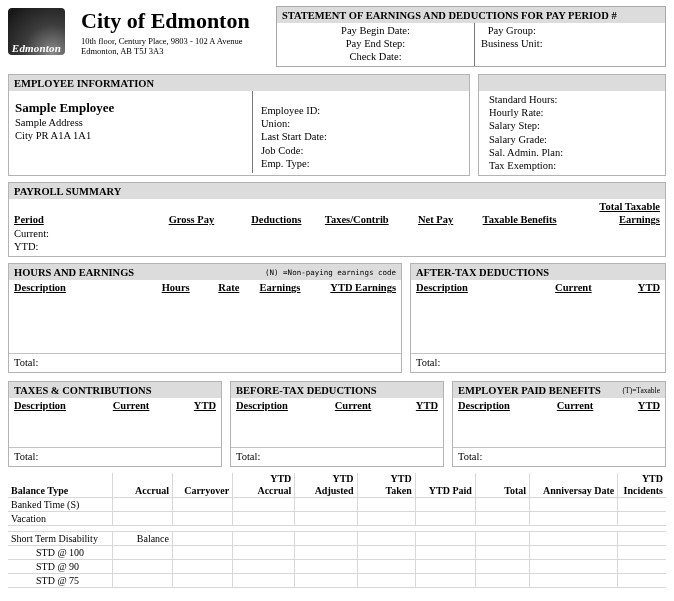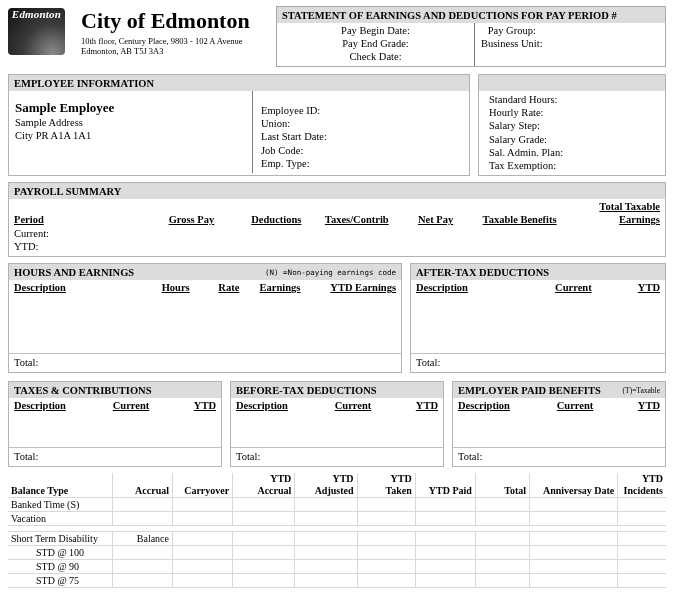--- a/index.html
+++ b/index.html
@@ -35,7 +35,7 @@
     width:57px;height:47px;margin-top:2px;
     background:radial-gradient(circle at 78% 95%, #8a8a8a 0%, #3c3c3c 45%, #111 100%);
     border-radius:4px;
-    display:flex;align-items:flex-start;justify-content:center;
+    display:flex;align-items:flex-end;justify-content:center;
   }
   .logo span{
     color:#fff;font-size:11px;font-weight:bold;font-style:italic;

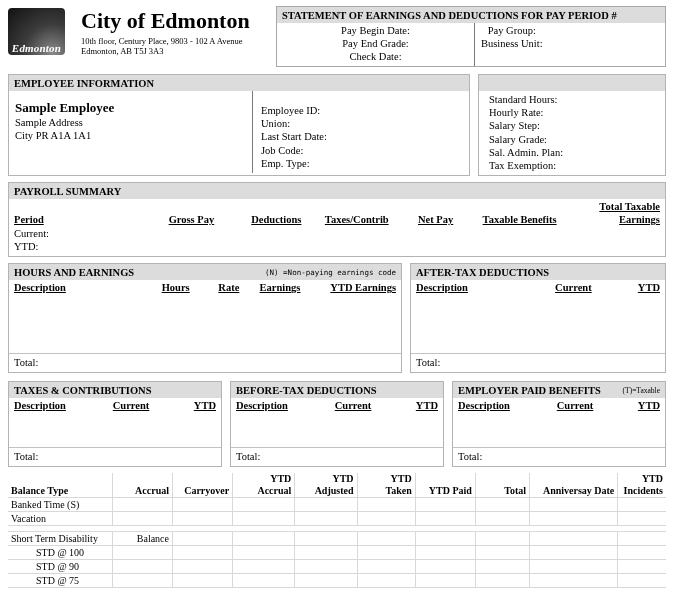--- a/index.html
+++ b/index.html
@@ -135,7 +135,7 @@
       <div class="stmt-body">
         <div class="stmt-col left">
           <div>Pay Begin Date:</div>
-          <div>Pay End Grade:</div>
+          <div>Pay End Step:</div>
           <div>Check Date:</div>
         </div>
         <div class="stmt-col">

